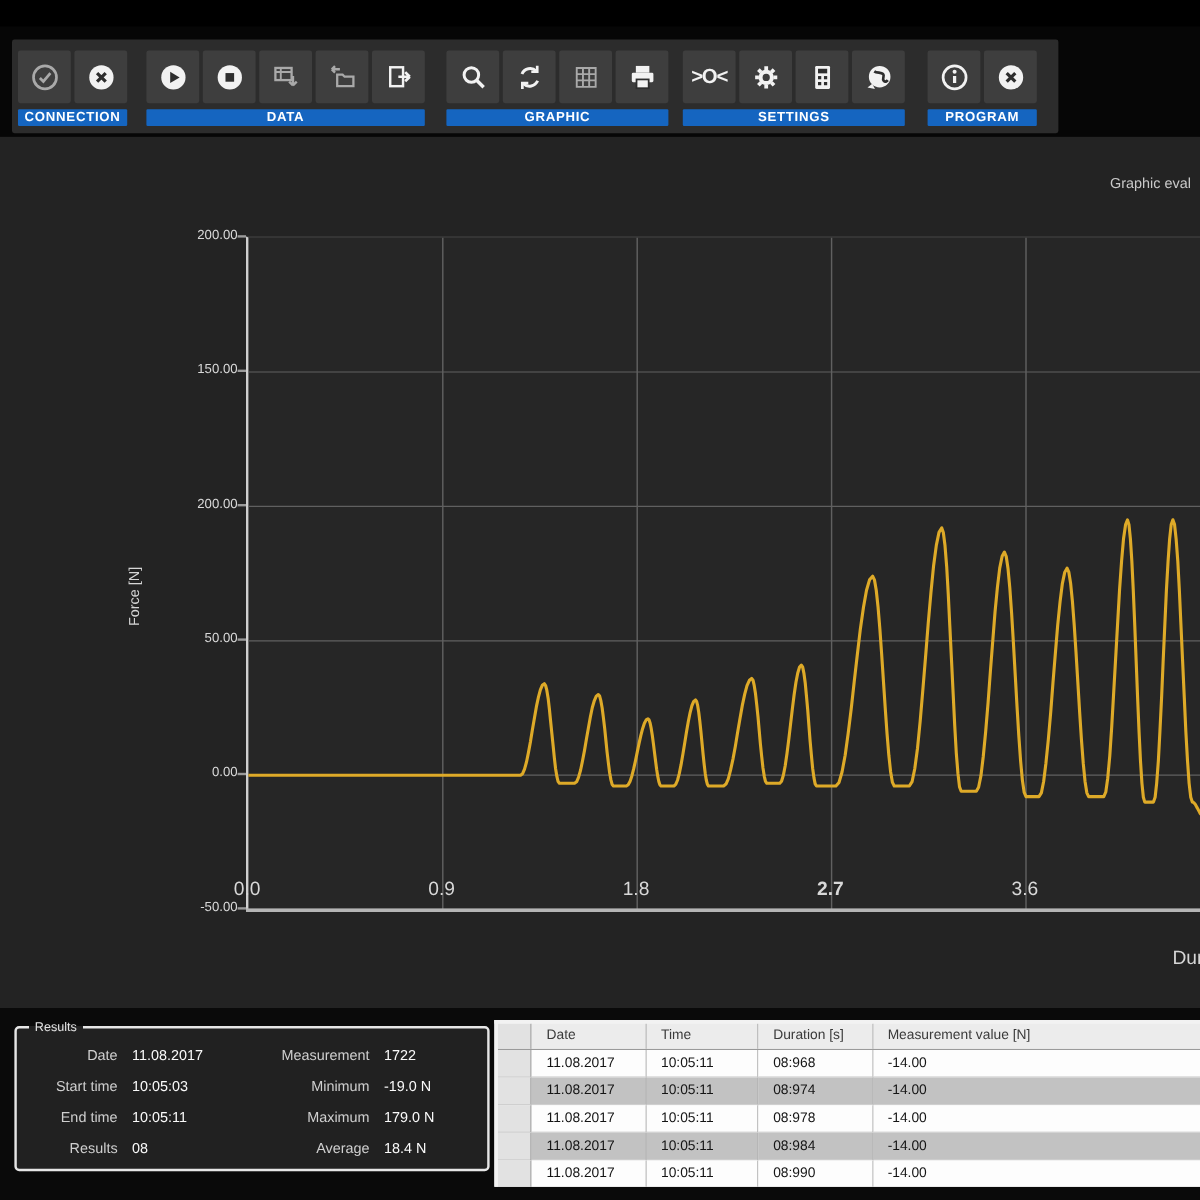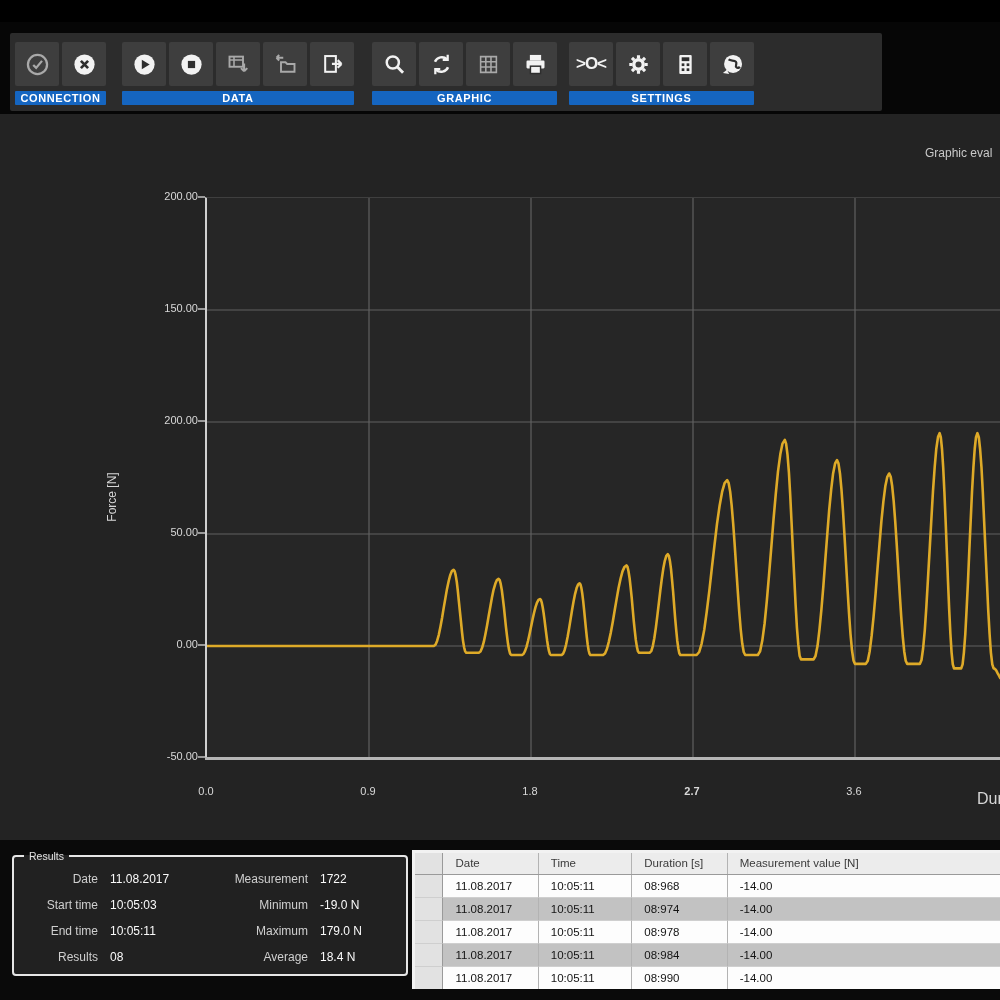--- a/index.html
+++ b/index.html
@@ -199,6 +199,24 @@
           <div class="tb-label">SETTINGS</div>
         </div>
         <div class="gap19"></div>
+        <div class="tb-group">
+          <div class="tb-buttons">
+            <div class="tb-btn">
+              <svg viewBox="0 0 24 24">
+                <circle cx="12" cy="12" r="8.5" fill="none" stroke="#f2f2f2" stroke-width="2"></circle>
+                <path d="M12 11v5.2" stroke="#f2f2f2" stroke-width="2.4"></path>
+                <circle cx="12" cy="7.8" r="1.5" fill="#f2f2f2"></circle>
+              </svg>
+            </div>
+            <div class="tb-btn">
+              <svg viewBox="0 0 24 24">
+                <circle cx="12" cy="12" r="9" fill="#f2f2f2"></circle>
+                <path d="M8.8 8.8l6.4 6.4M15.2 8.8l-6.4 6.4" stroke="#2e2e2e" stroke-width="2.4"></path>
+              </svg>
+            </div>
+          </div>
+          <div class="tb-label">PROGRAM</div>
+        </div>
       </div>
   </div>
 

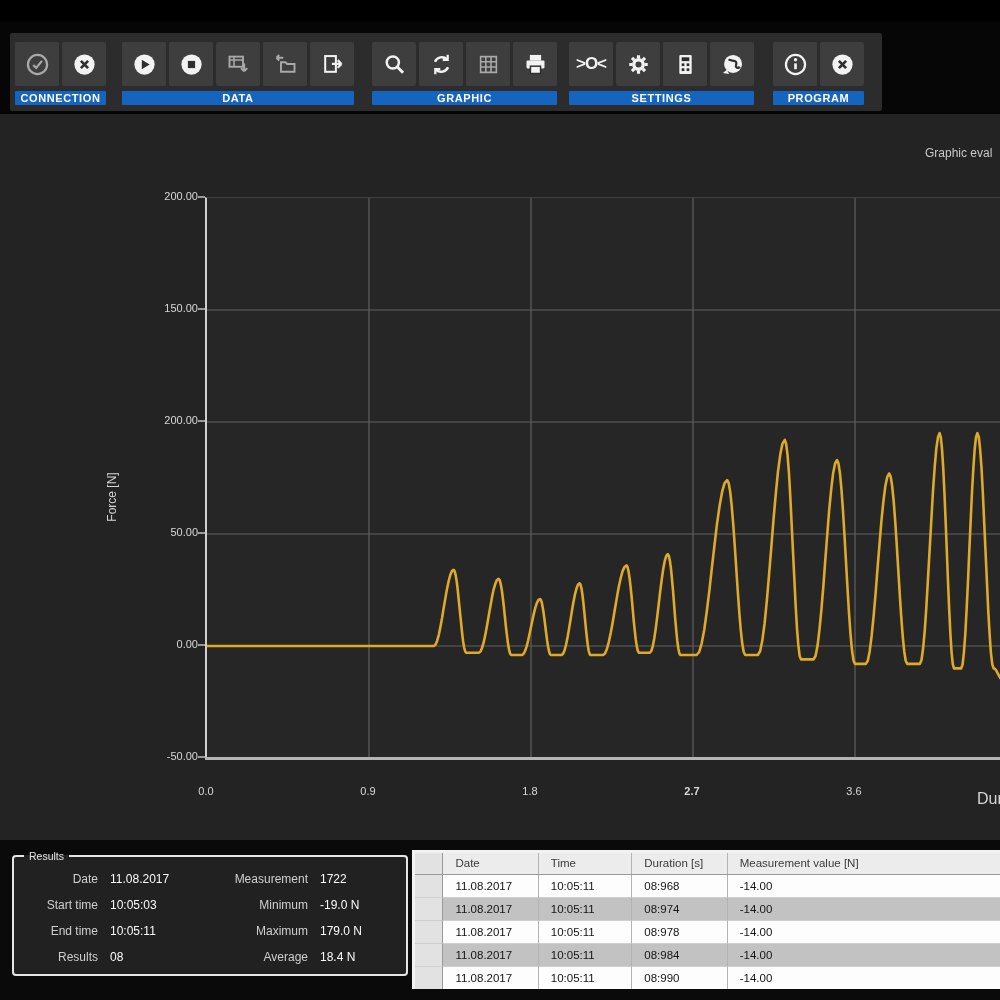--- a/index.html
+++ b/index.html
@@ -43,7 +43,7 @@
   .x-axis-bar{position:absolute;left:205px;top:643px;width:795px;height:3px;background:#b5b5b5;}
   .y-tick-label{position:absolute;width:80px;text-align:right;font-size:11px;color:#d8d8d8;}
   .y-tick-mark{position:absolute;width:7px;height:2px;background:#9a9a9a;}
-  .x-tick-label{position:absolute;transform:translateX(-50%);font-size:11px;color:#d8d8d8;top:671px;}
+  .x-tick-label{position:absolute;transform:translateX(-50%);font-size:16px;color:#d8d8d8;top:619px;}
   .x-axis-title{position:absolute;left:977px;top:676px;font-size:16px;color:#d6d6d6;white-space:nowrap;}
 
   

